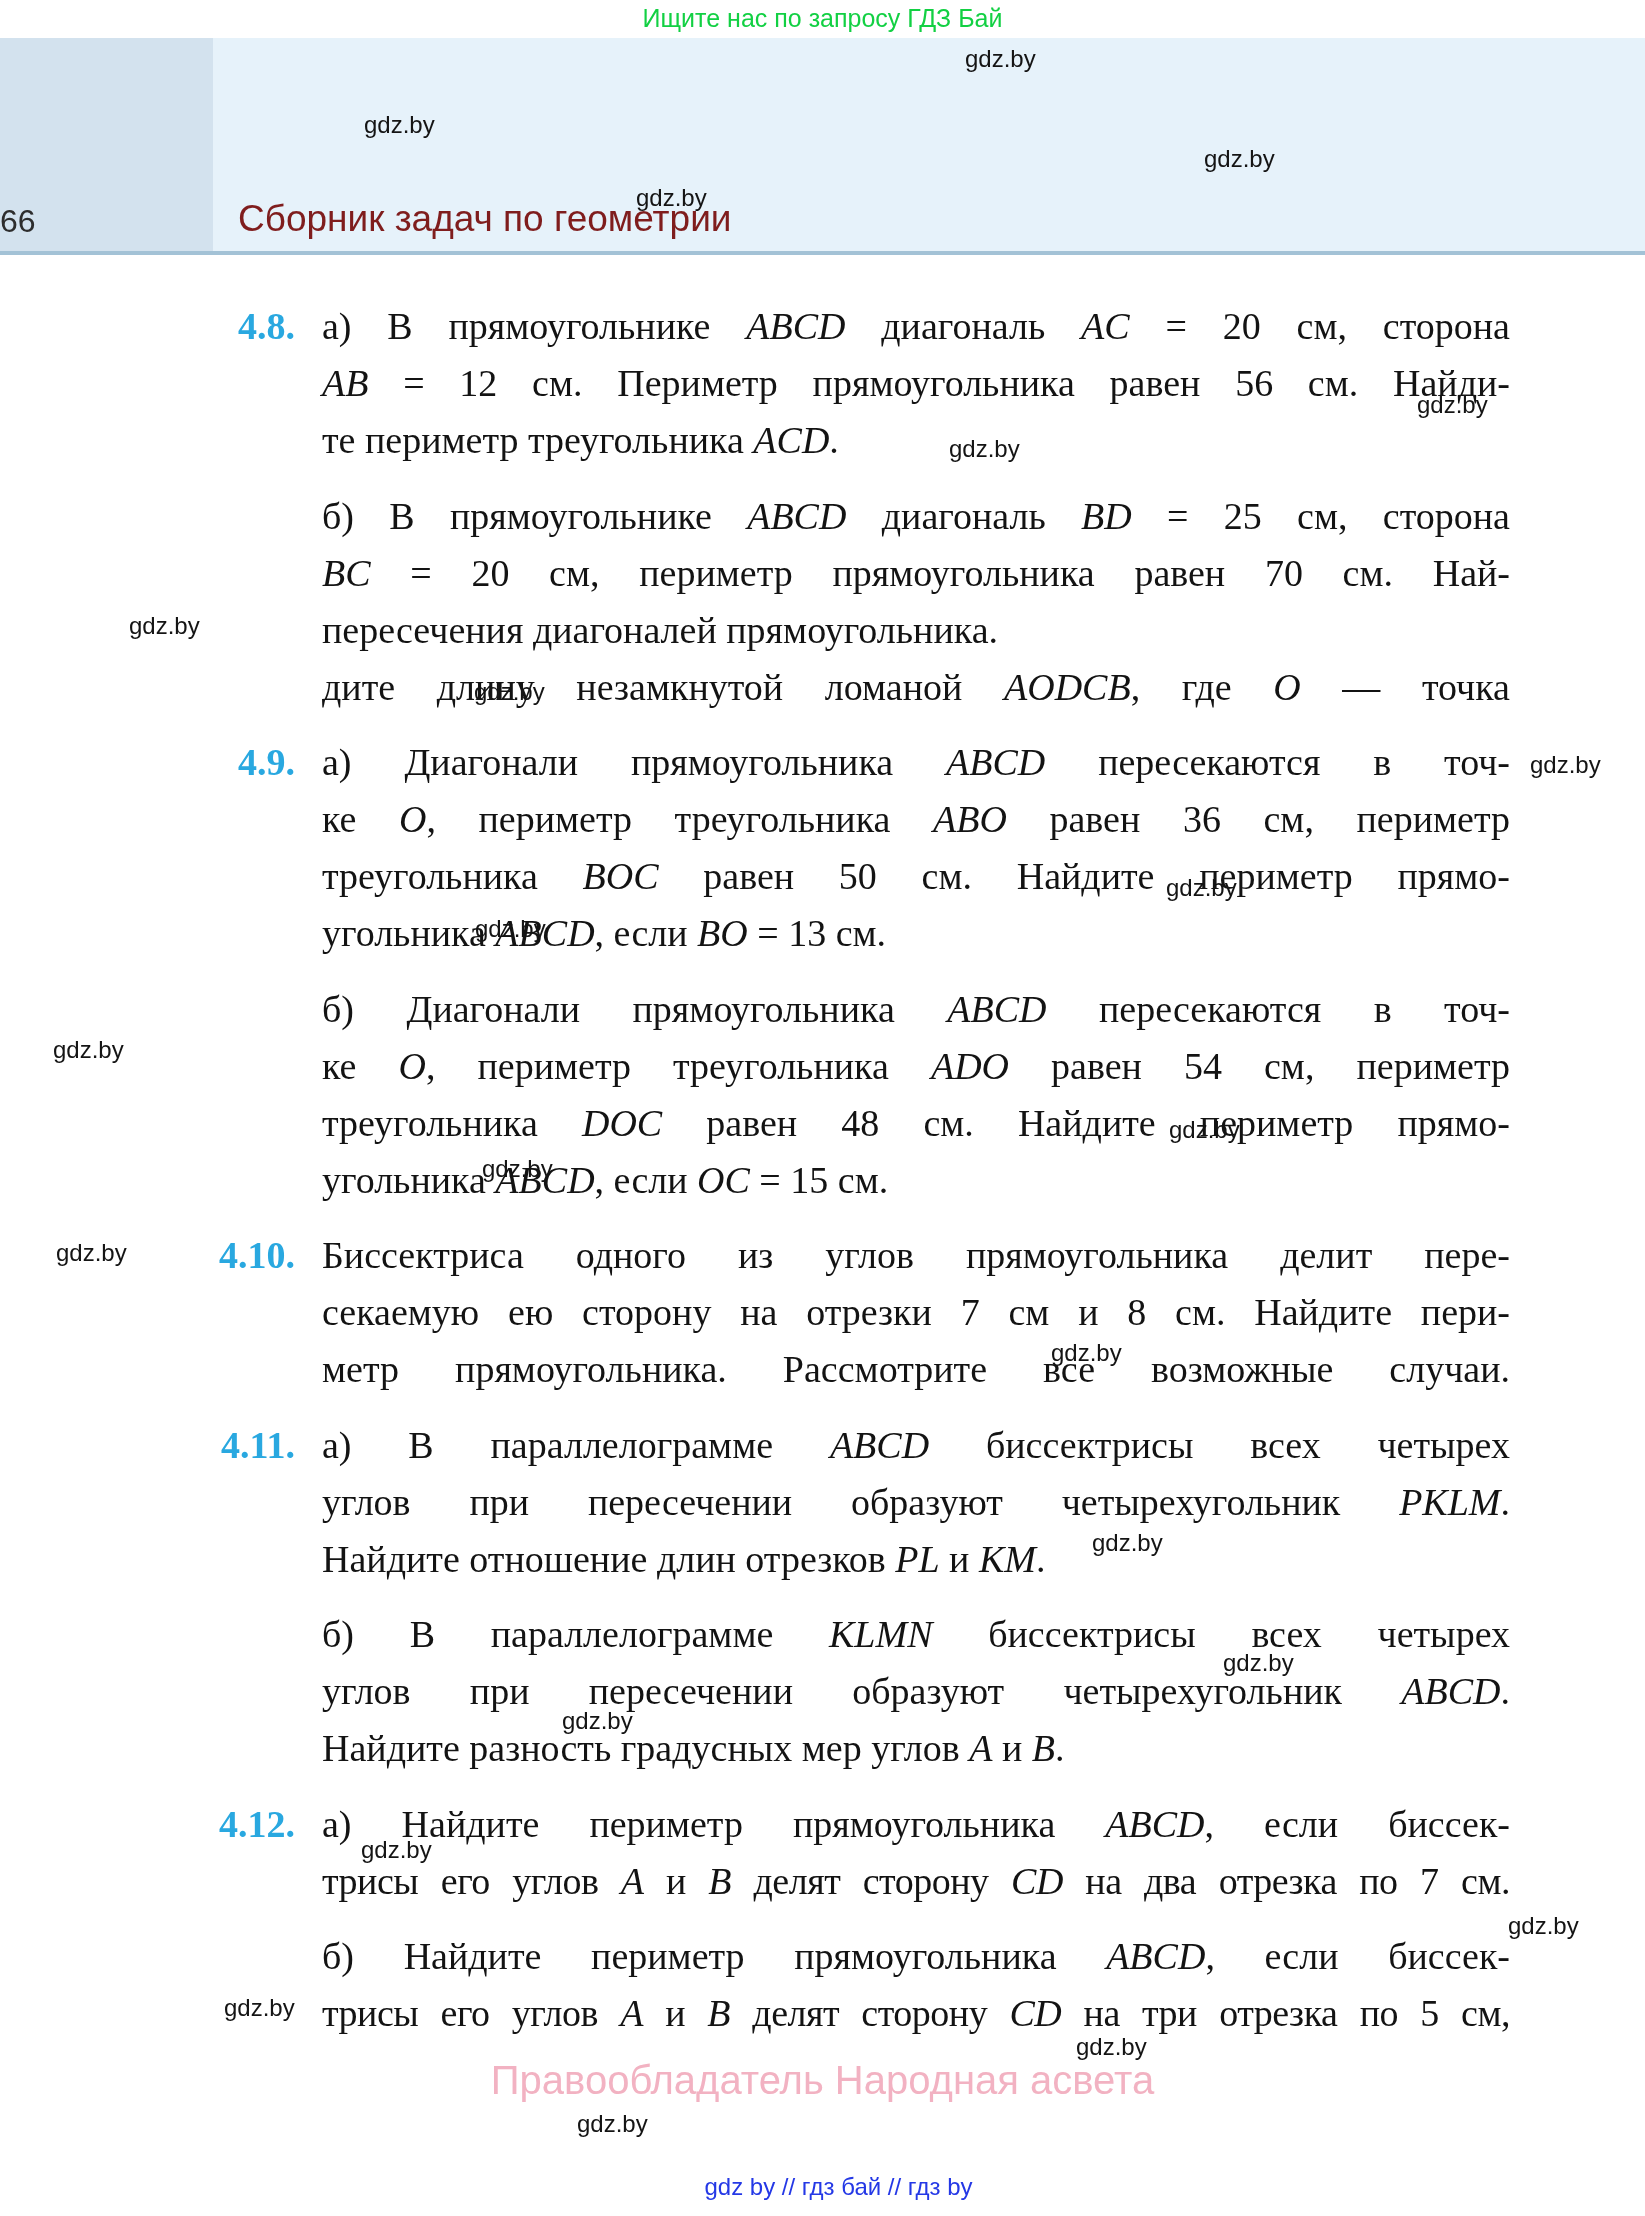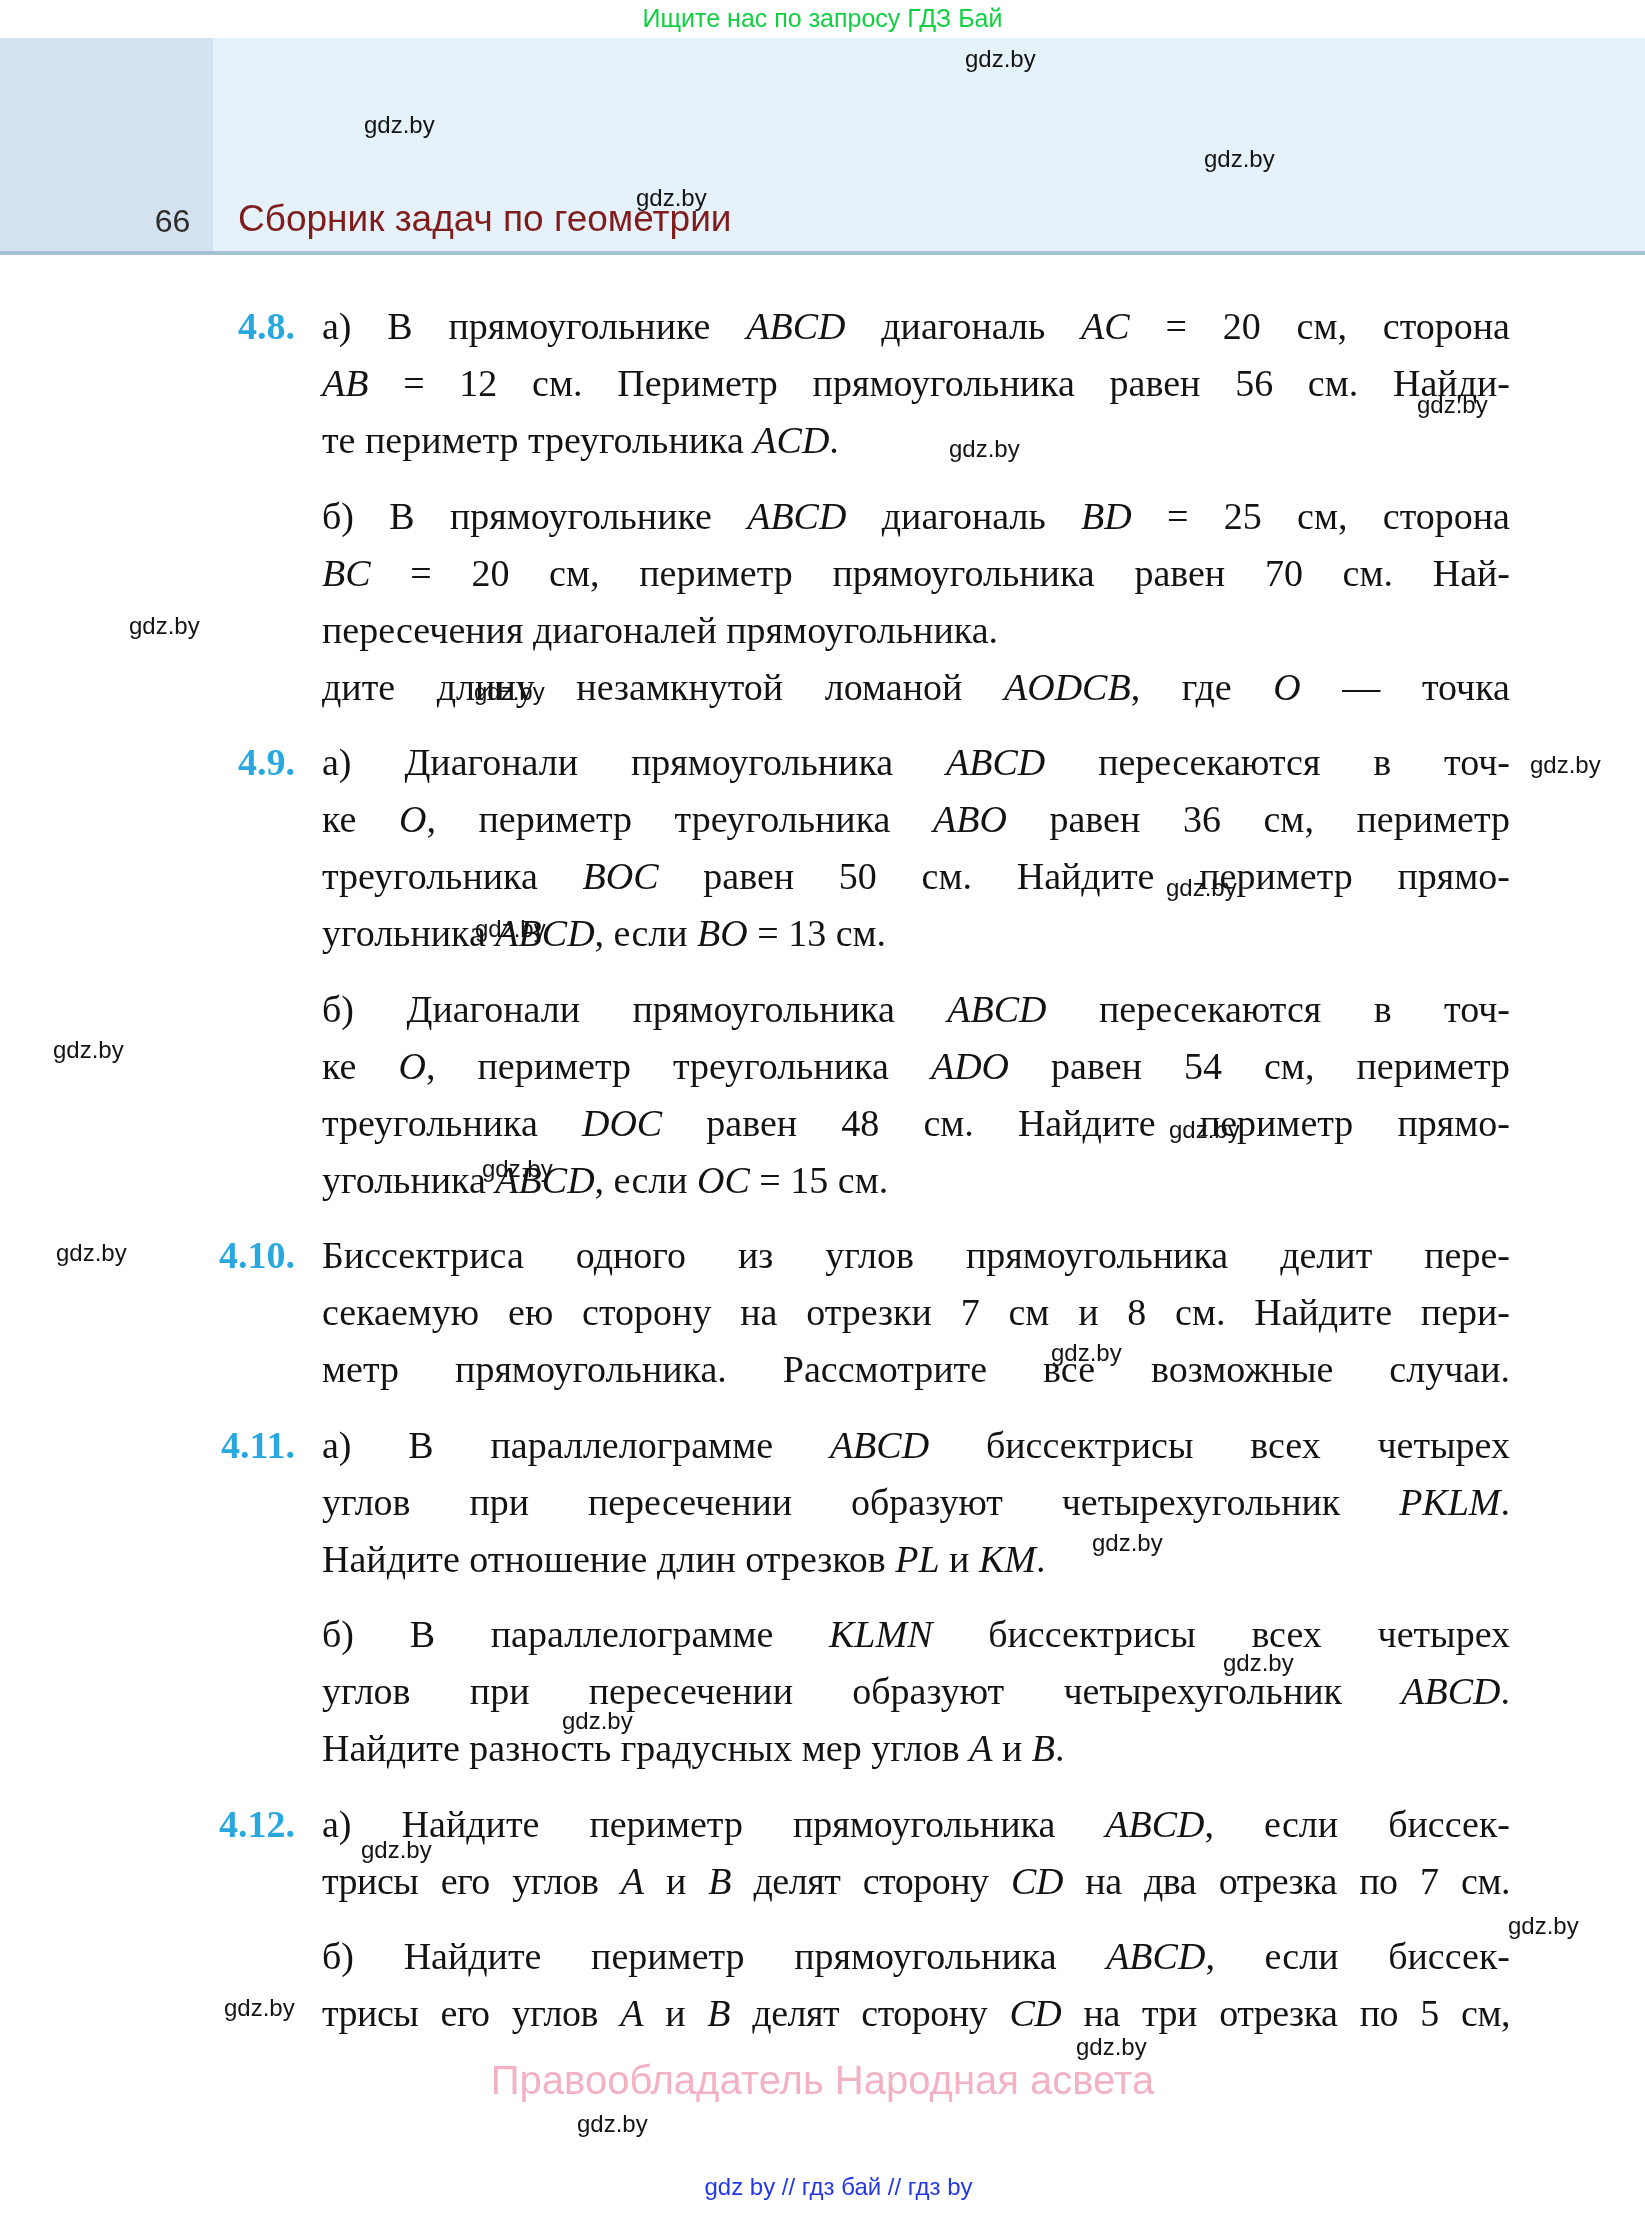--- a/index.html
+++ b/index.html
@@ -14,7 +14,7 @@
   .header-band{position:absolute;top:38px;left:0;width:1645px;height:213px;}
   .header-left{position:absolute;left:0;top:0;width:213px;height:100%;}
   .page-number{position:absolute;left:0;bottom:11.3px;width:213px;box-sizing:border-box;
-               padding-right:22.6px;text-align:right;
+               padding-right:22.6px;
                font-family:"Liberation Sans",sans-serif;font-size:32px;color:#2d2d2d;}
   .book-title{position:absolute;left:238px;bottom:11.3px;
               font-family:"Liberation Sans",sans-serif;font-size:37px;color:#7f1d1d;}

